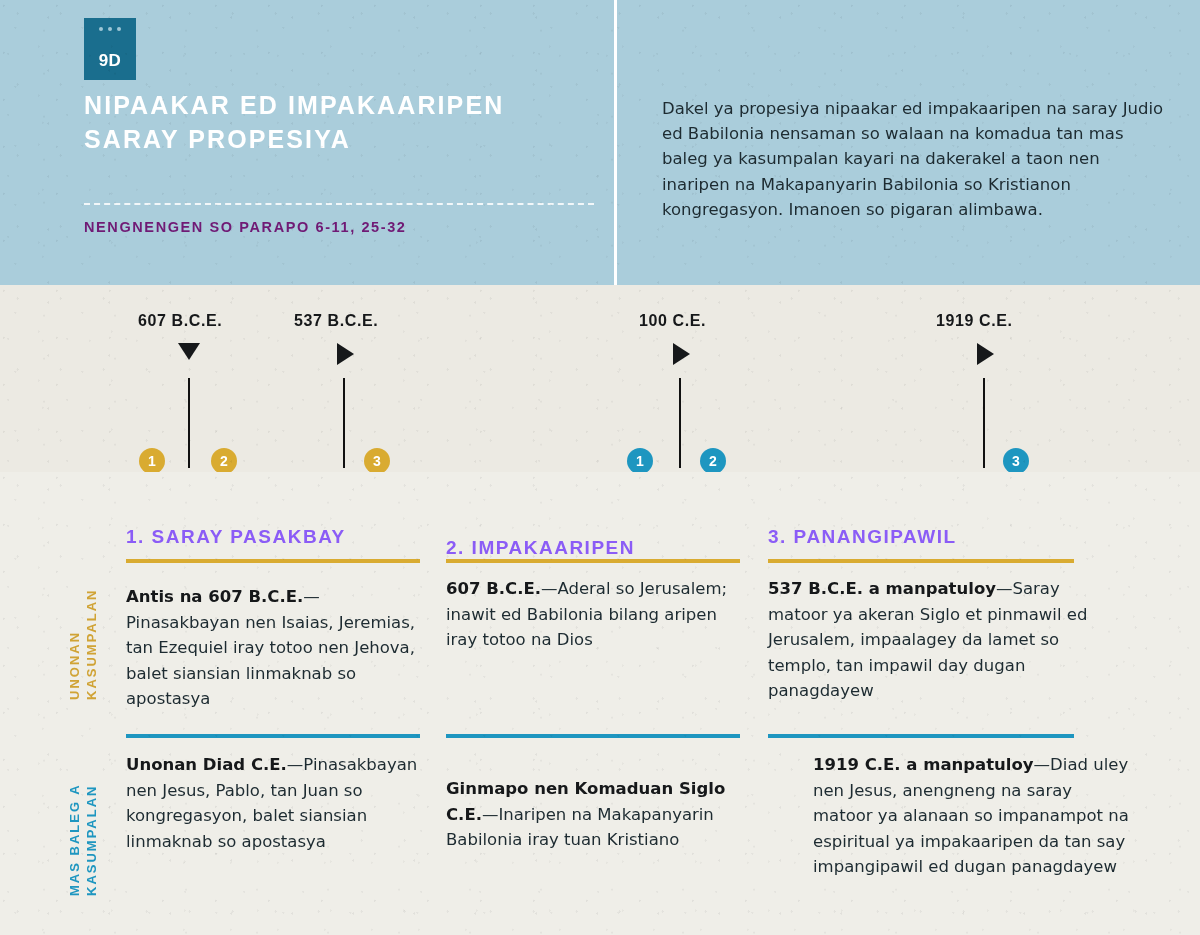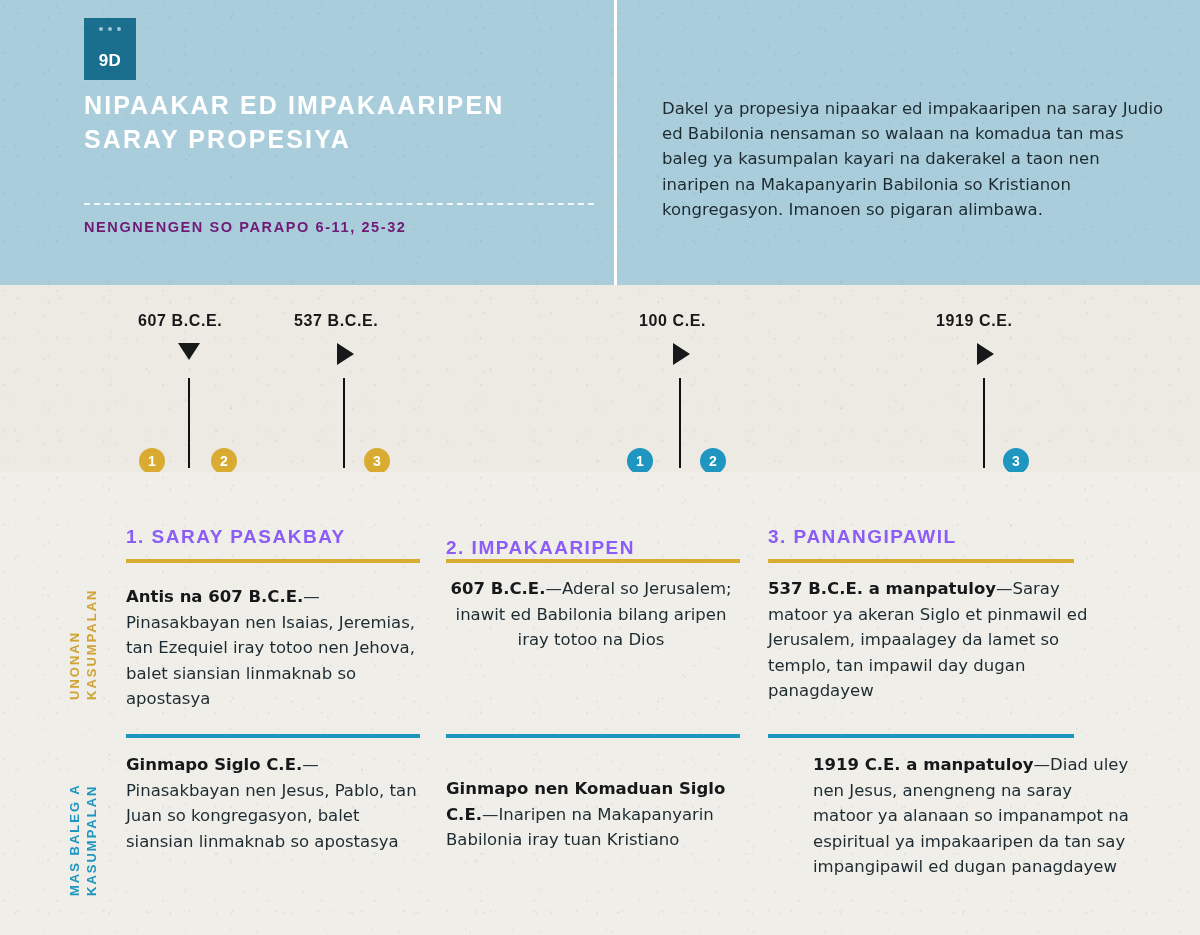--- a/index.html
+++ b/index.html
@@ -248,7 +248,7 @@
   <div class="cell" style="left:126px; top:104px; width:292px;margin-top:8px;">
     <b>Antis na 607 B.C.E.</b><span>—Pinasakbayan nen Isaias, Jeremias, tan Ezequiel iray totoo nen Jehova, balet siansian linmaknab so apostasya</span>
   </div>
-  <div class="cell" style="left:446px; top:104px; width:290px;text-align:center;">
+  <div class="cell" style="left:446px; top:104px; width:290px;">
     <b>607 B.C.E.</b><span>—Aderal so Jerusalem; inawit ed Babilonia bilang aripen iray totoo na Dios</span>
   </div>
   <div class="cell" style="left:768px; top:104px; width:320px;">

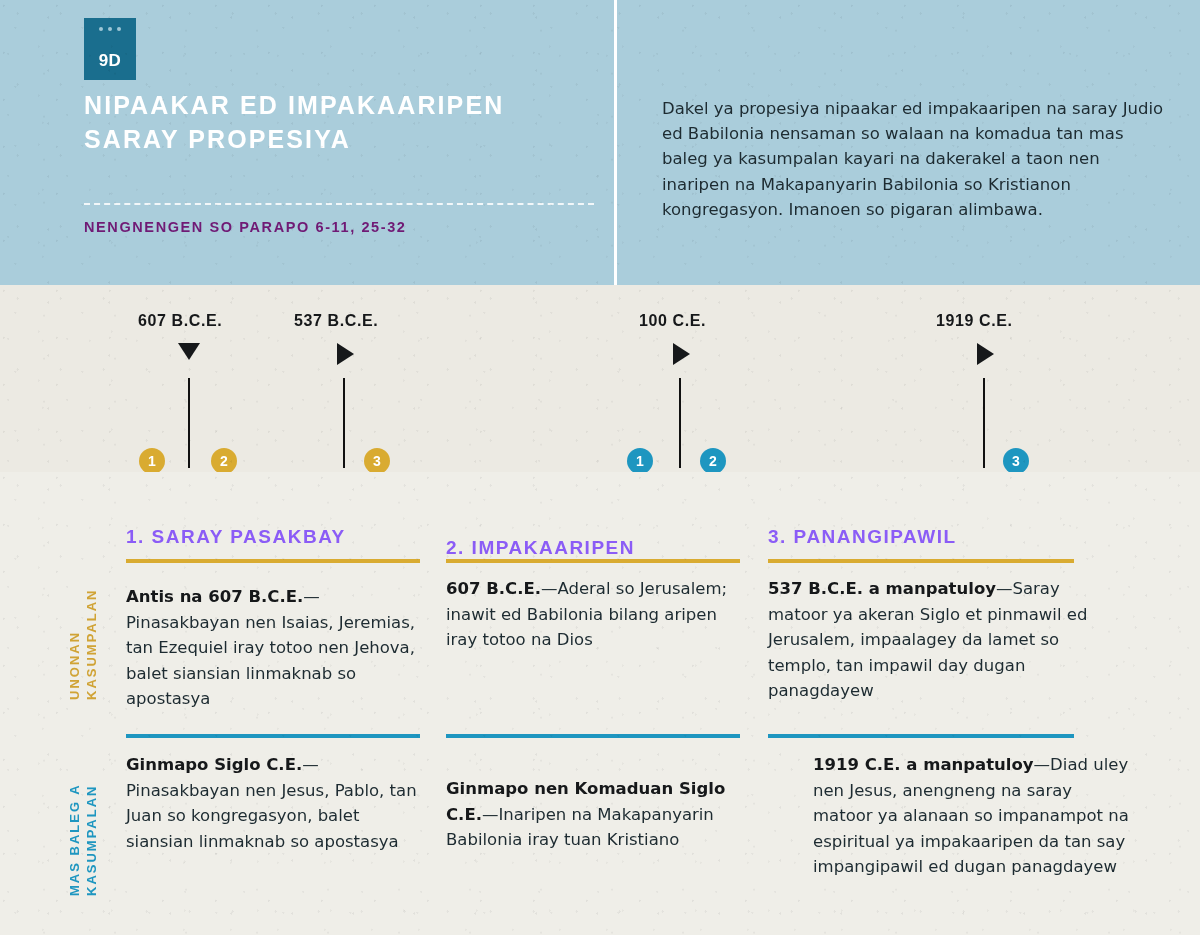--- a/index.html
+++ b/index.html
@@ -260,7 +260,7 @@
   <div class="accent-rule rule-blue" style="left:768px; top:262px; width:306px;"></div>
 
   <div class="cell" style="left:126px; top:280px; width:292px;">
-    <b>Ginmapo Siglo C.E.</b><span>—Pinasakbayan nen Jesus, Pablo, tan Juan so kongregasyon, balet siansian linmaknab so apostasya</span>
+    <b>Unonan Diad C.E.</b><span>—Pinasakbayan nen Jesus, Pablo, tan Juan so kongregasyon, balet siansian linmaknab so apostasya</span>
   </div>
   <div class="cell" style="left:446px; top:280px; width:292px;margin-top:24px;">
     <b>Ginmapo nen Komaduan Siglo C.E.</b><span>—Inaripen na Makapanyarin Babilonia iray tuan Kristiano</span>

